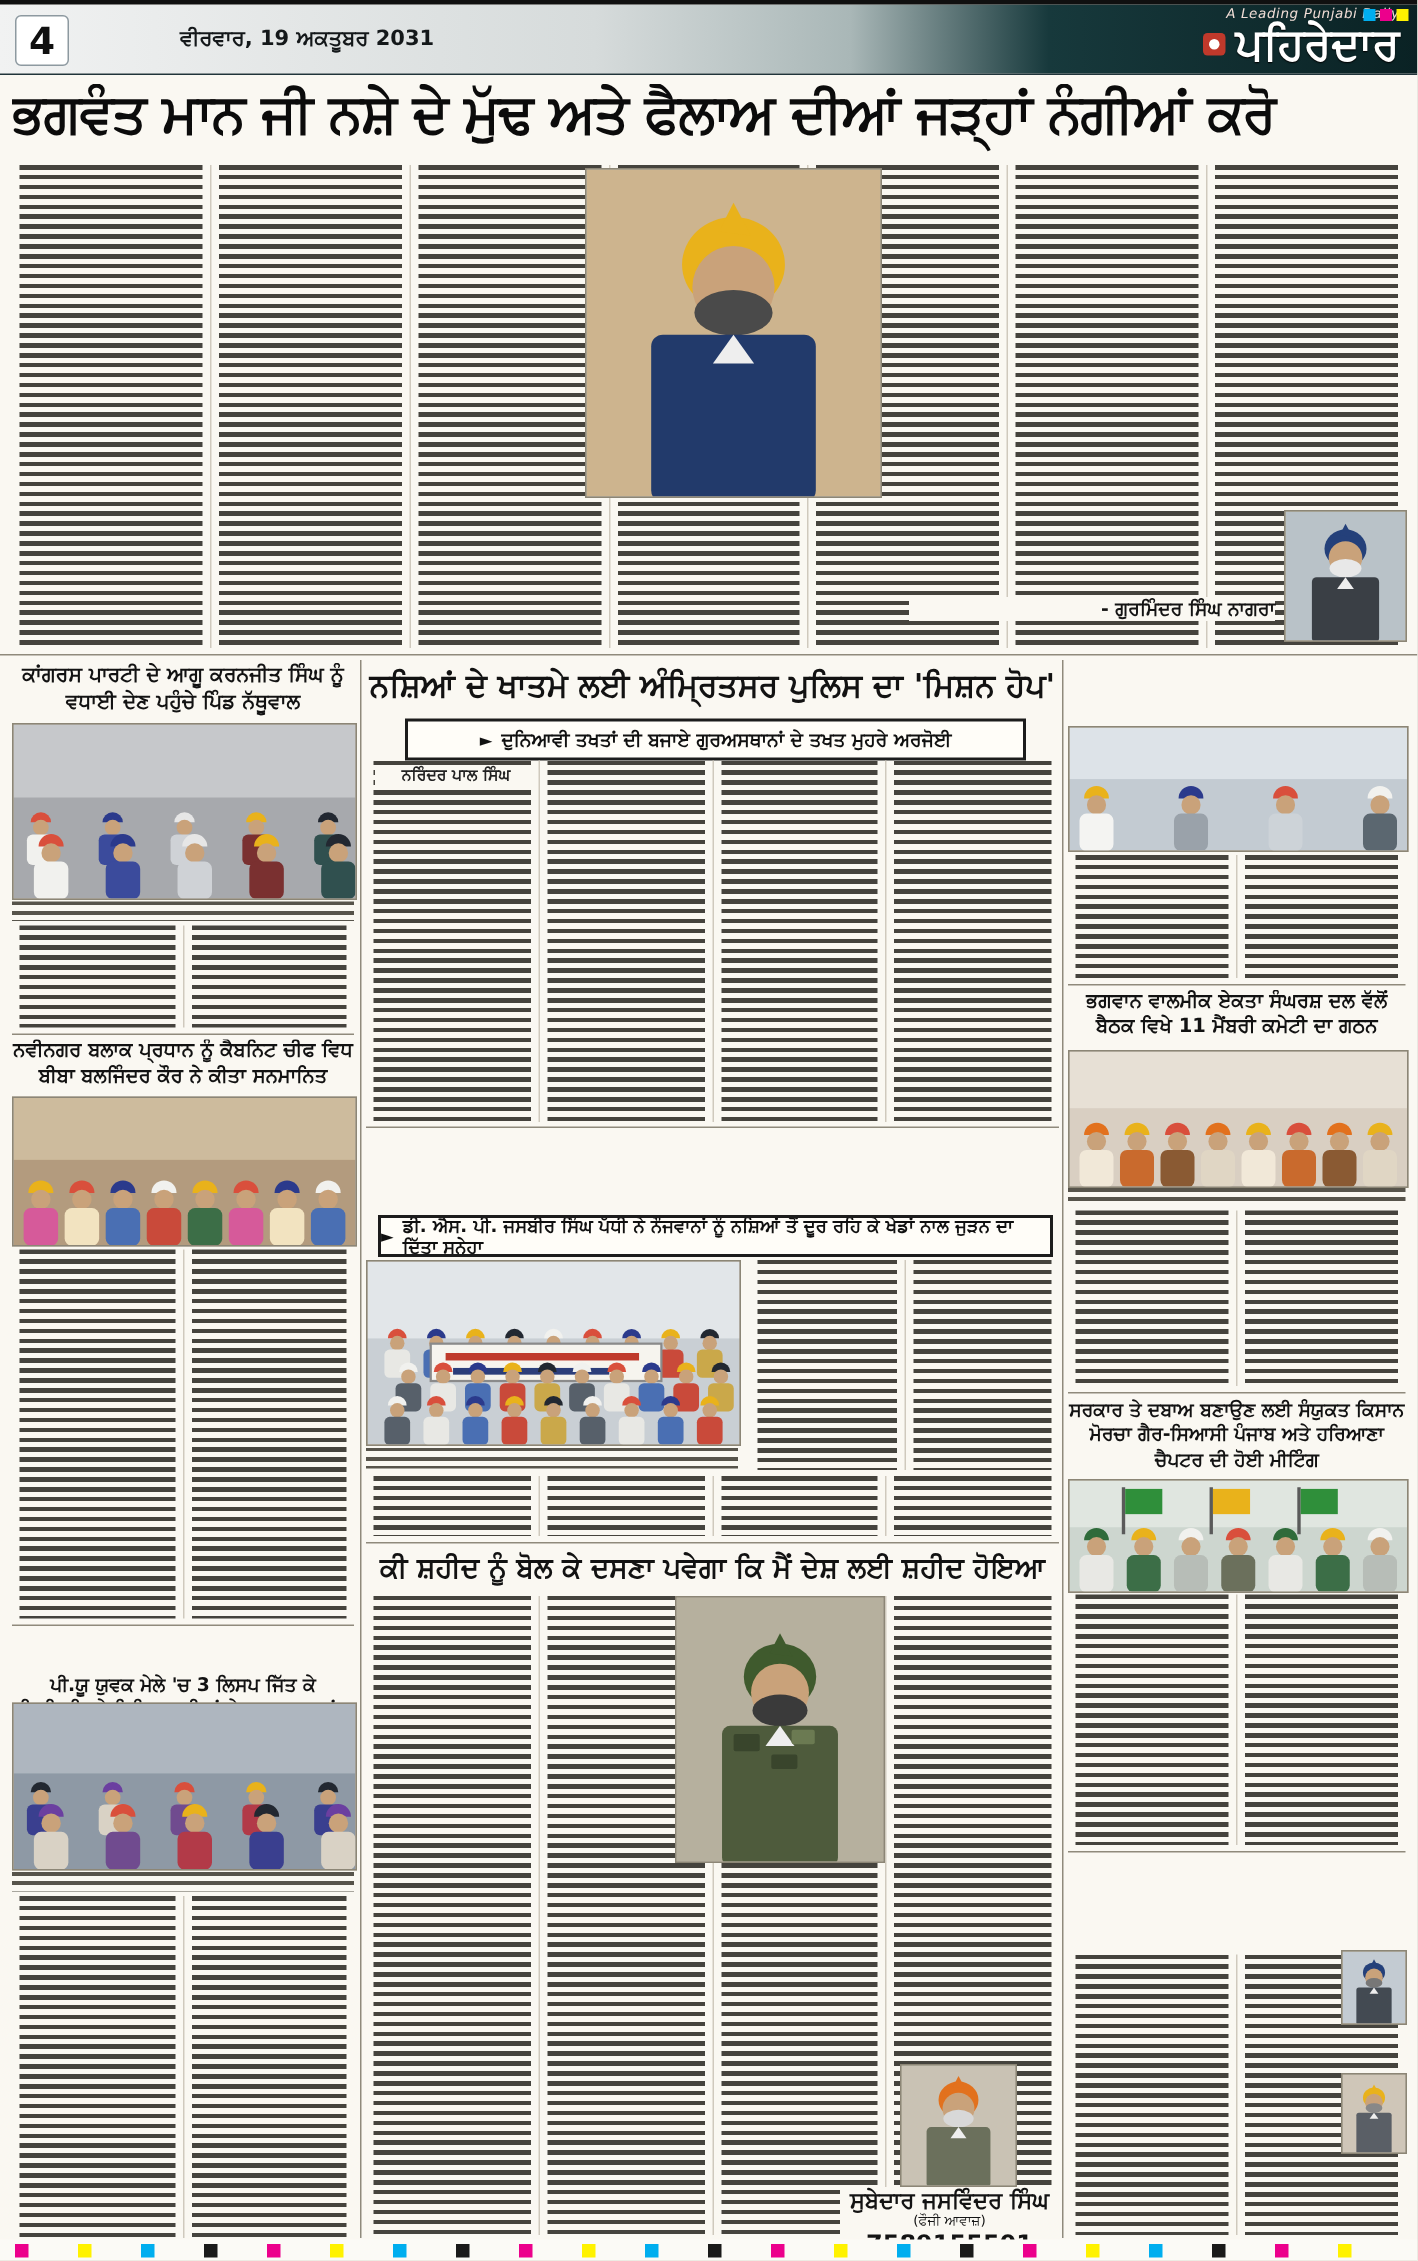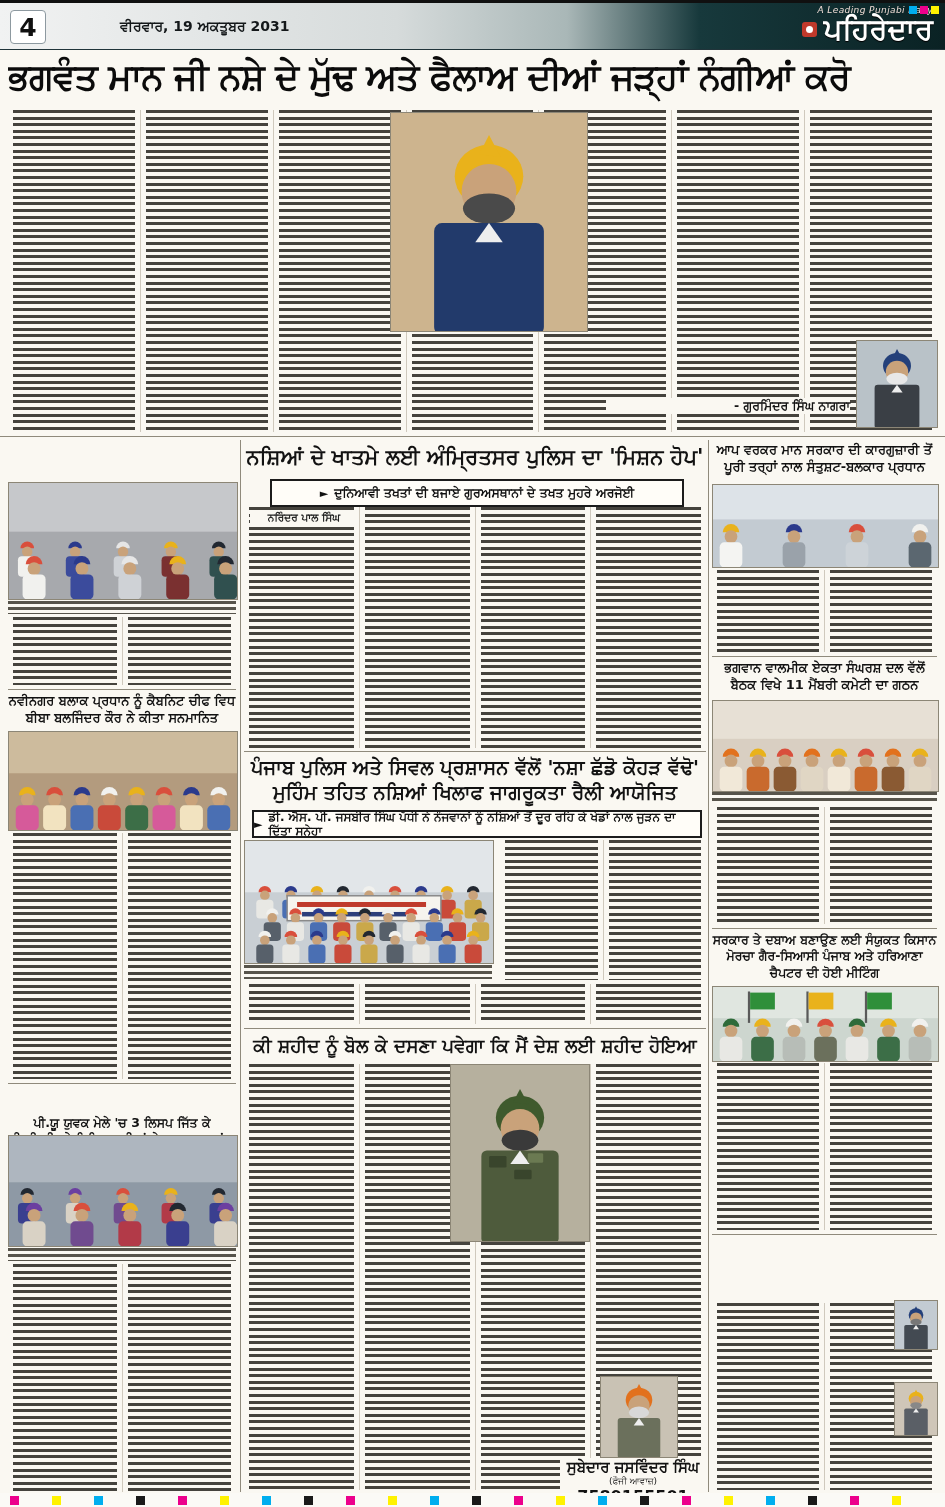--- a/index.html
+++ b/index.html
@@ -116,6 +116,7 @@
   <div class="abs vr" style="left:240px;top:440px;height:1052px;"></div>
   <div class="abs vr" style="left:708px;top:440px;height:1052px;"></div>
 
+  <div class="abs hl" style="left:8px;top:442px;width:228px;height:38px;font-size:13.5px;">ਕਾਂਗਰਸ ਪਾਰਟੀ ਦੇ ਆਗੂ ਕਰਨਜੀਤ ਸਿੰਘ ਨੂੰ ਵਧਾਈ ਦੇਣ ਪਹੁੰਚੇ ਪਿੰਡ ਨੱਥੂਵਾਲ</div>
   <div class="abs photo" style="left:8px;top:482px;width:228px;height:116px;"><svg viewBox="0 0 100 51" width="100%" height="100%" preserveAspectRatio="none">
         <rect width="100" height="51" fill="#a7a9ad"></rect>
         <rect width="100" height="21.4" fill="#c6c8cb"></rect>

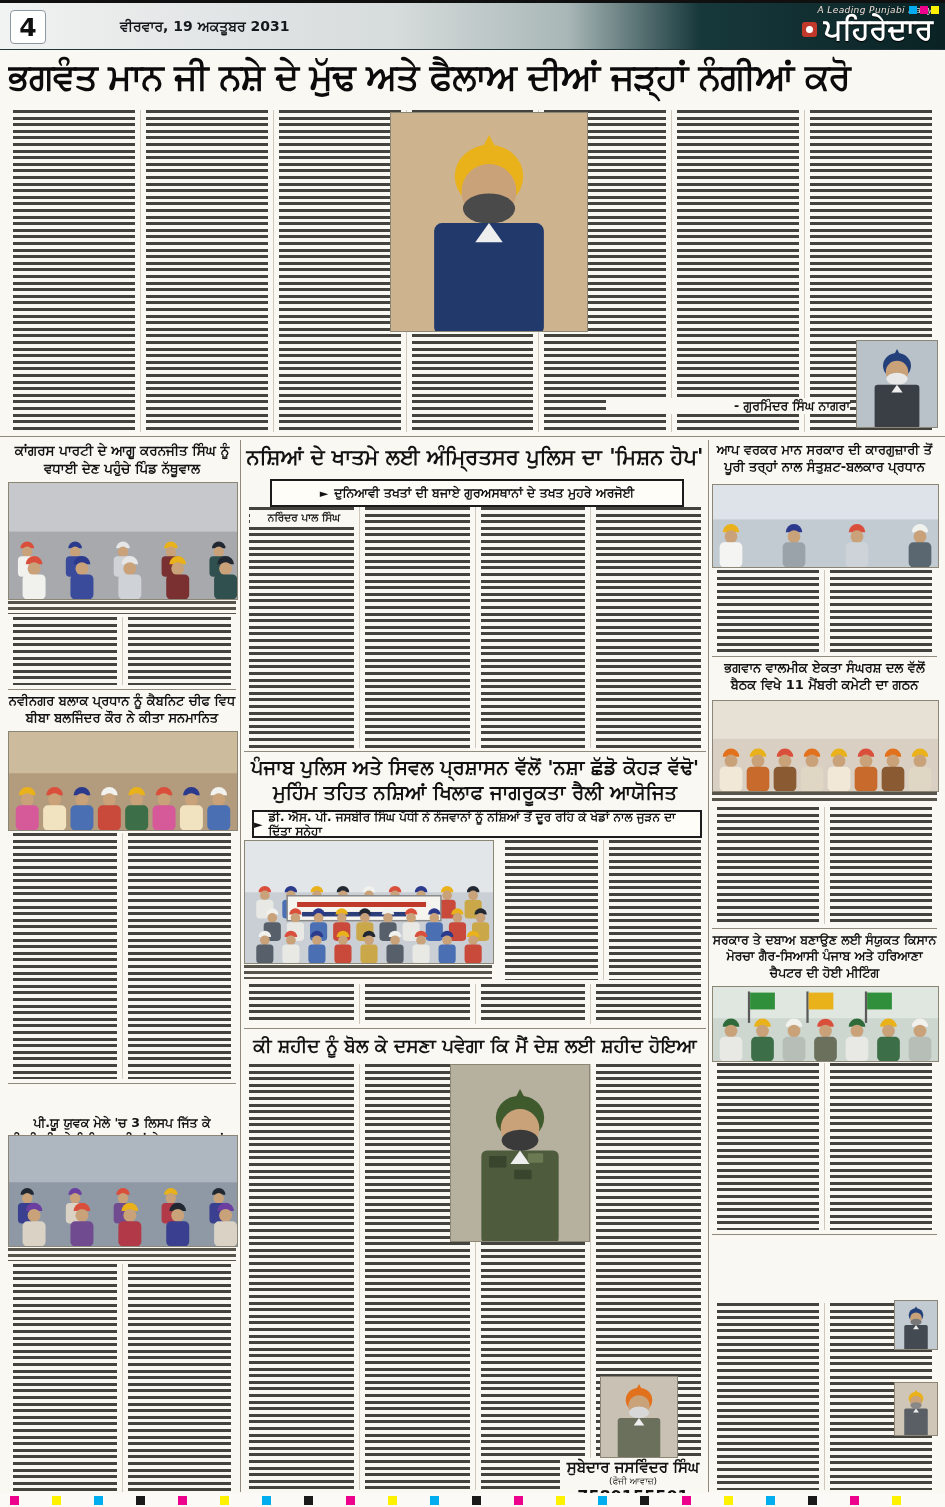--- a/index.html
+++ b/index.html
@@ -431,7 +431,6 @@
     <div class="ph">7589155501</div>
   </div>
 
-  <div class="abs hl" style="left:712px;top:442px;width:225px;height:40px;font-size:13px;">ਆਪ ਵਰਕਰ ਮਾਨ ਸਰਕਾਰ ਦੀ ਕਾਰਗੁਜ਼ਾਰੀ ਤੋਂ ਪੂਰੀ ਤਰ੍ਹਾਂ ਨਾਲ ਸੰਤੁਸ਼ਟ-ਬਲਕਾਰ ਪ੍ਰਧਾਨ</div>
   <div class="abs photo" style="left:712px;top:484px;width:225px;height:82px;"><svg viewBox="0 0 100 36" width="100%" height="100%" preserveAspectRatio="none">
         <rect width="100" height="36" fill="#c3cbd2"></rect>
         <rect width="100" height="15.1" fill="#dde3e8"></rect>

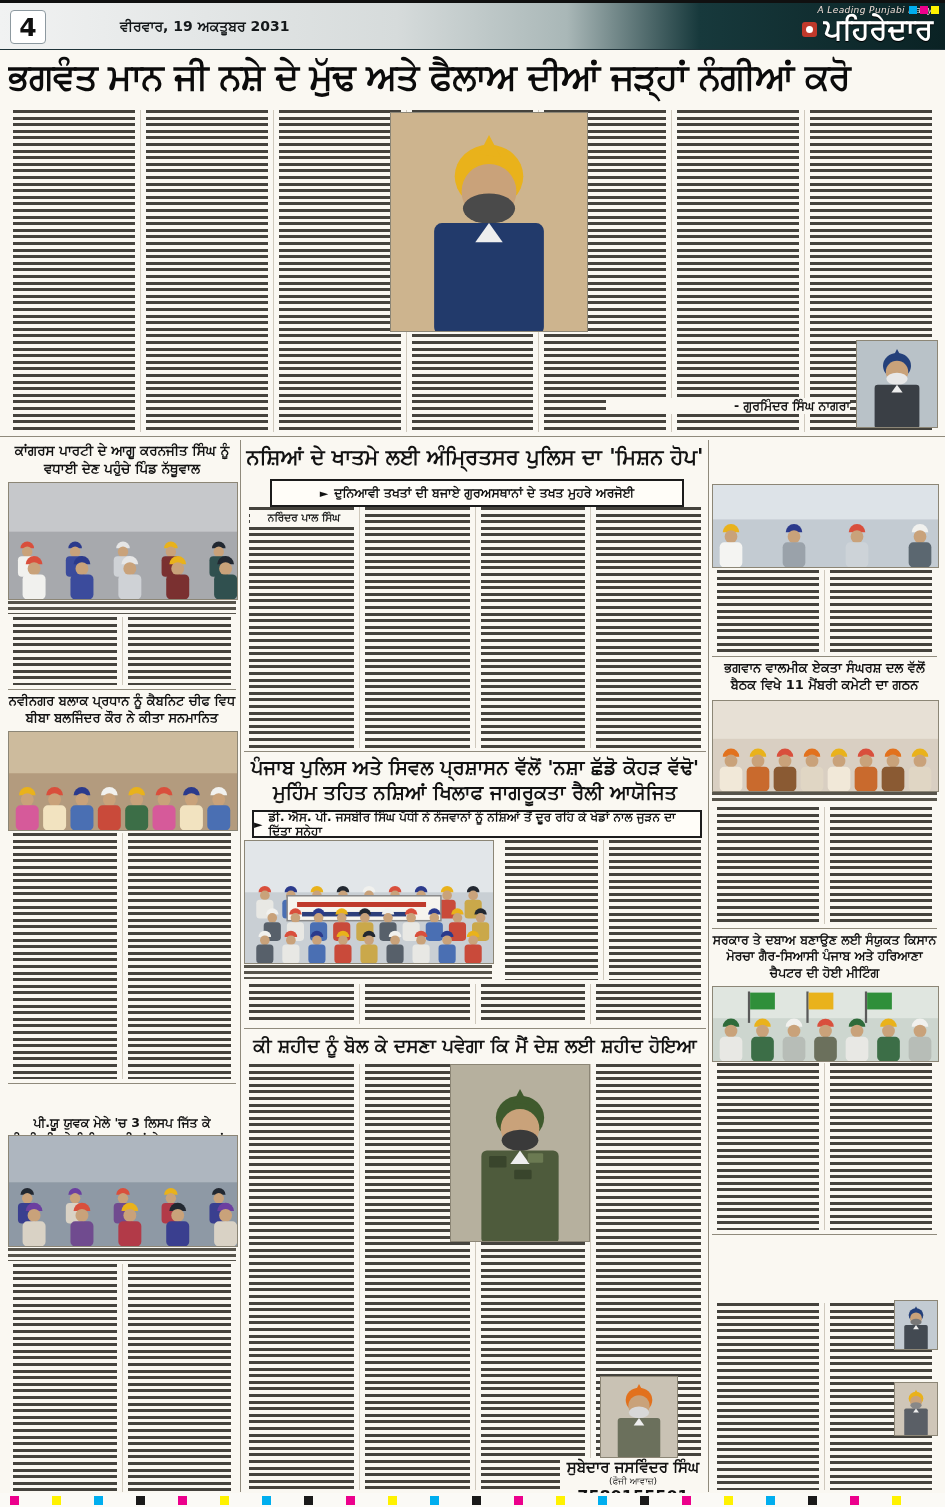--- a/index.html
+++ b/index.html
@@ -268,7 +268,6 @@
   <div class="abs bychip" style="left:250px;top:511px;width:108px;height:15px;">ਨਰਿੰਦਰ ਪਾਲ ਸਿੰਘ</div>
 
   <div class="abs hr" style="left:244px;top:751px;width:462px;"></div>
-  <div class="abs hl" style="left:244px;top:755px;width:462px;height:52px;font-size:19.5px;">ਪੰਜਾਬ ਪੁਲਿਸ ਅਤੇ ਸਿਵਲ ਪ੍ਰਸ਼ਾਸਨ ਵੱਲੋਂ 'ਨਸ਼ਾ ਛੱਡੋ ਕੋਹੜ ਵੱਢੋ' ਮੁਹਿੰਮ ਤਹਿਤ ਨਸ਼ਿਆਂ ਖਿਲਾਫ ਜਾਗਰੂਕਤਾ ਰੈਲੀ ਆਯੋਜਿਤ</div>
   <div class="abs subbox" style="left:252px;top:810px;width:446px;height:24px;font-size:12px;">
     <span class="arrow">►</span>
     <span>ਡੀ. ਐਸ. ਪੀ. ਜਸਬੀਰ ਸਿੰਘ ਪੱਧੀ ਨੇ ਨੌਜਵਾਨਾਂ ਨੂੰ ਨਸ਼ਿਆਂ ਤੋਂ ਦੂਰ ਰਹਿ ਕੇ ਖੇਡਾਂ ਨਾਲ ਜੁੜਨ ਦਾ ਦਿੱਤਾ ਸੁਨੇਹਾ</span>

